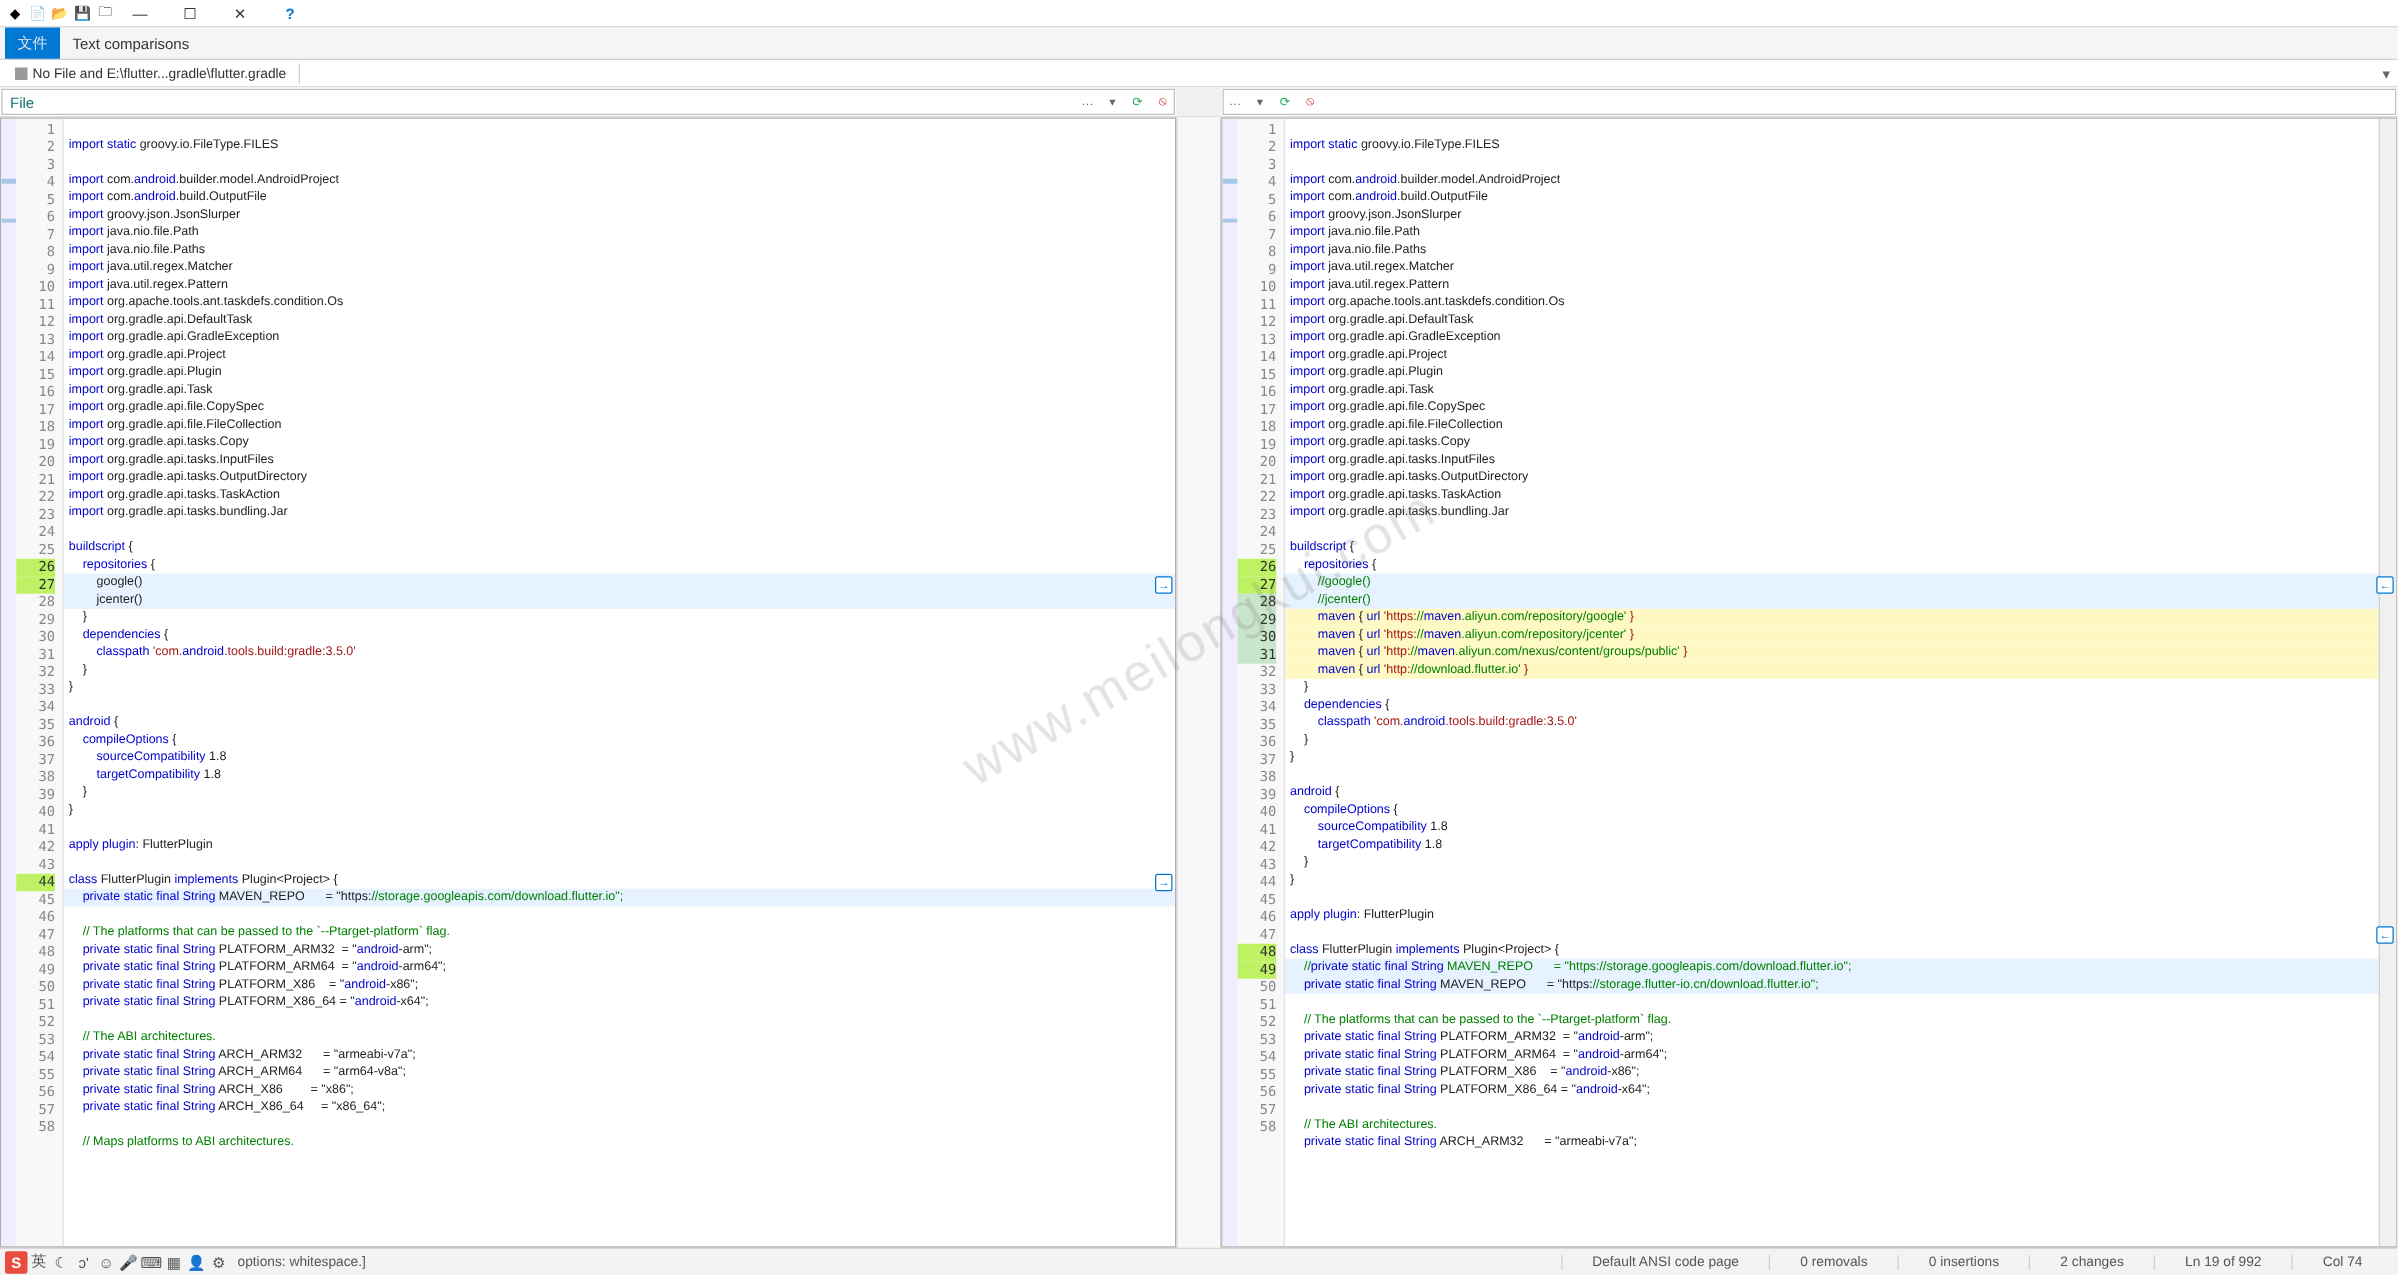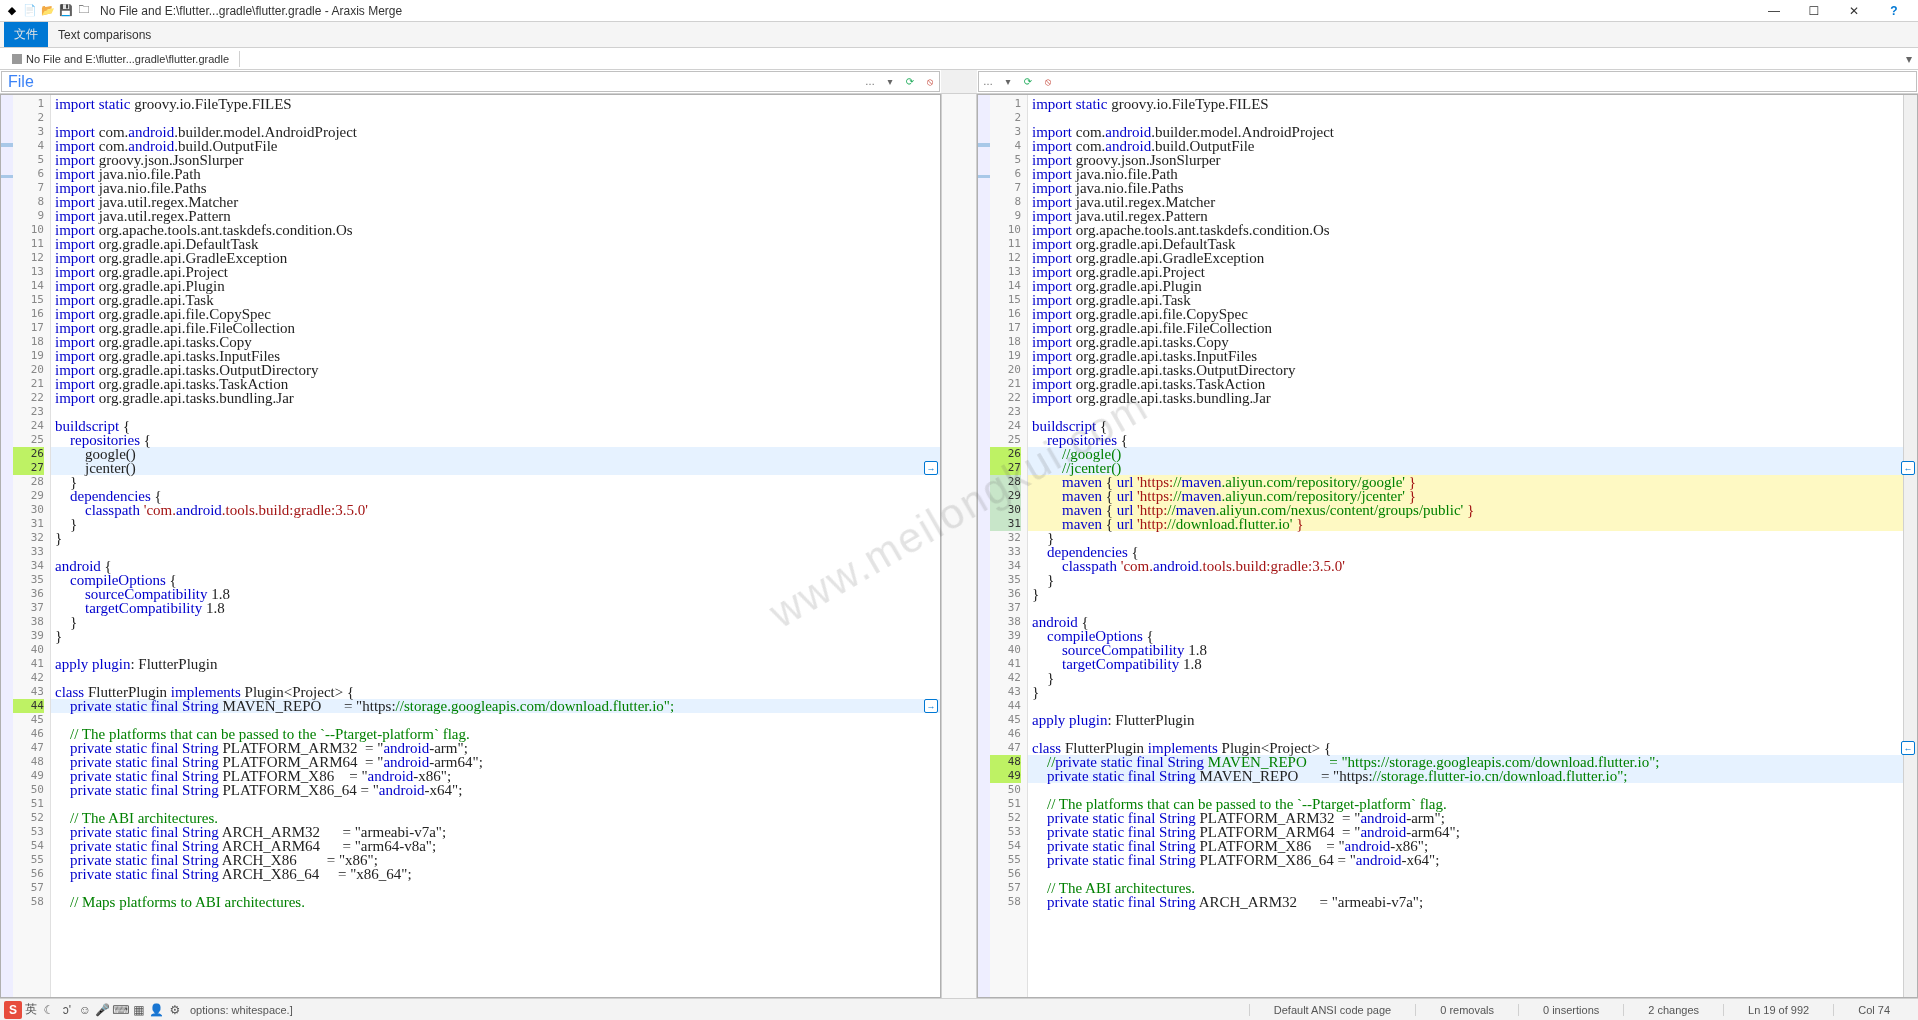--- a/index.html
+++ b/index.html
@@ -151,7 +151,6 @@
     <span class="ticon">💾</span>
     <span class="ticon">🗀</span>
   </div>
-  <div class="titlebar-text">No File and E:\flutter...gradle\flutter.gradle - Araxis Merge</div>
   <div class="winctrls">
     <div class="wbtn">—</div>
     <div class="wbtn">☐</div>

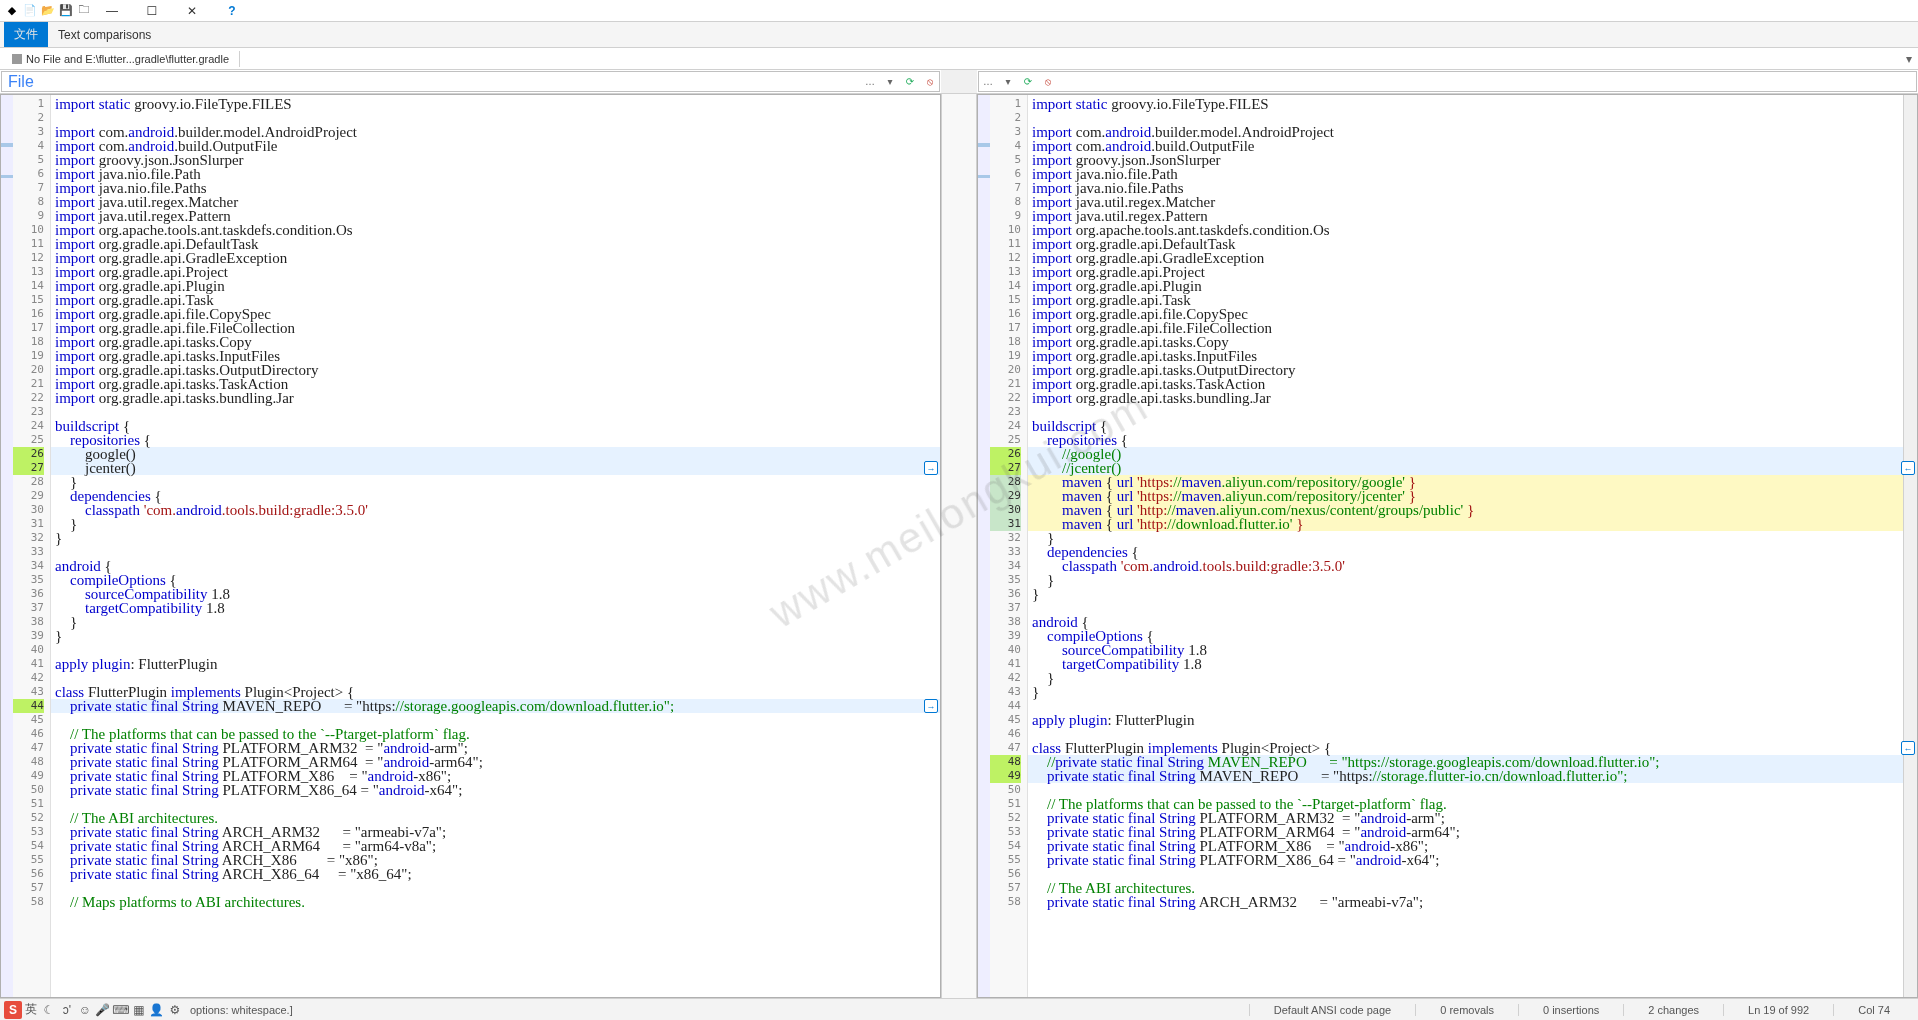--- a/index.html
+++ b/index.html
@@ -61,8 +61,8 @@
   border: 1px solid #c0c0c0; margin: 1px; background: #fff;
 }
 .pathhalf input {
-  flex: 1; border: none; outline: none; font-size: 16px;
-  padding: 2px 6px; color: #3b82f6; background: transparent;
+  flex: 1; border: none; outline: none; font-size: 12px;
+  padding: 2px 6px; color: #0f766e; background: transparent;
 }
 .pathhalf .pbtn {
   width: 18px; height: 18px; display: flex;

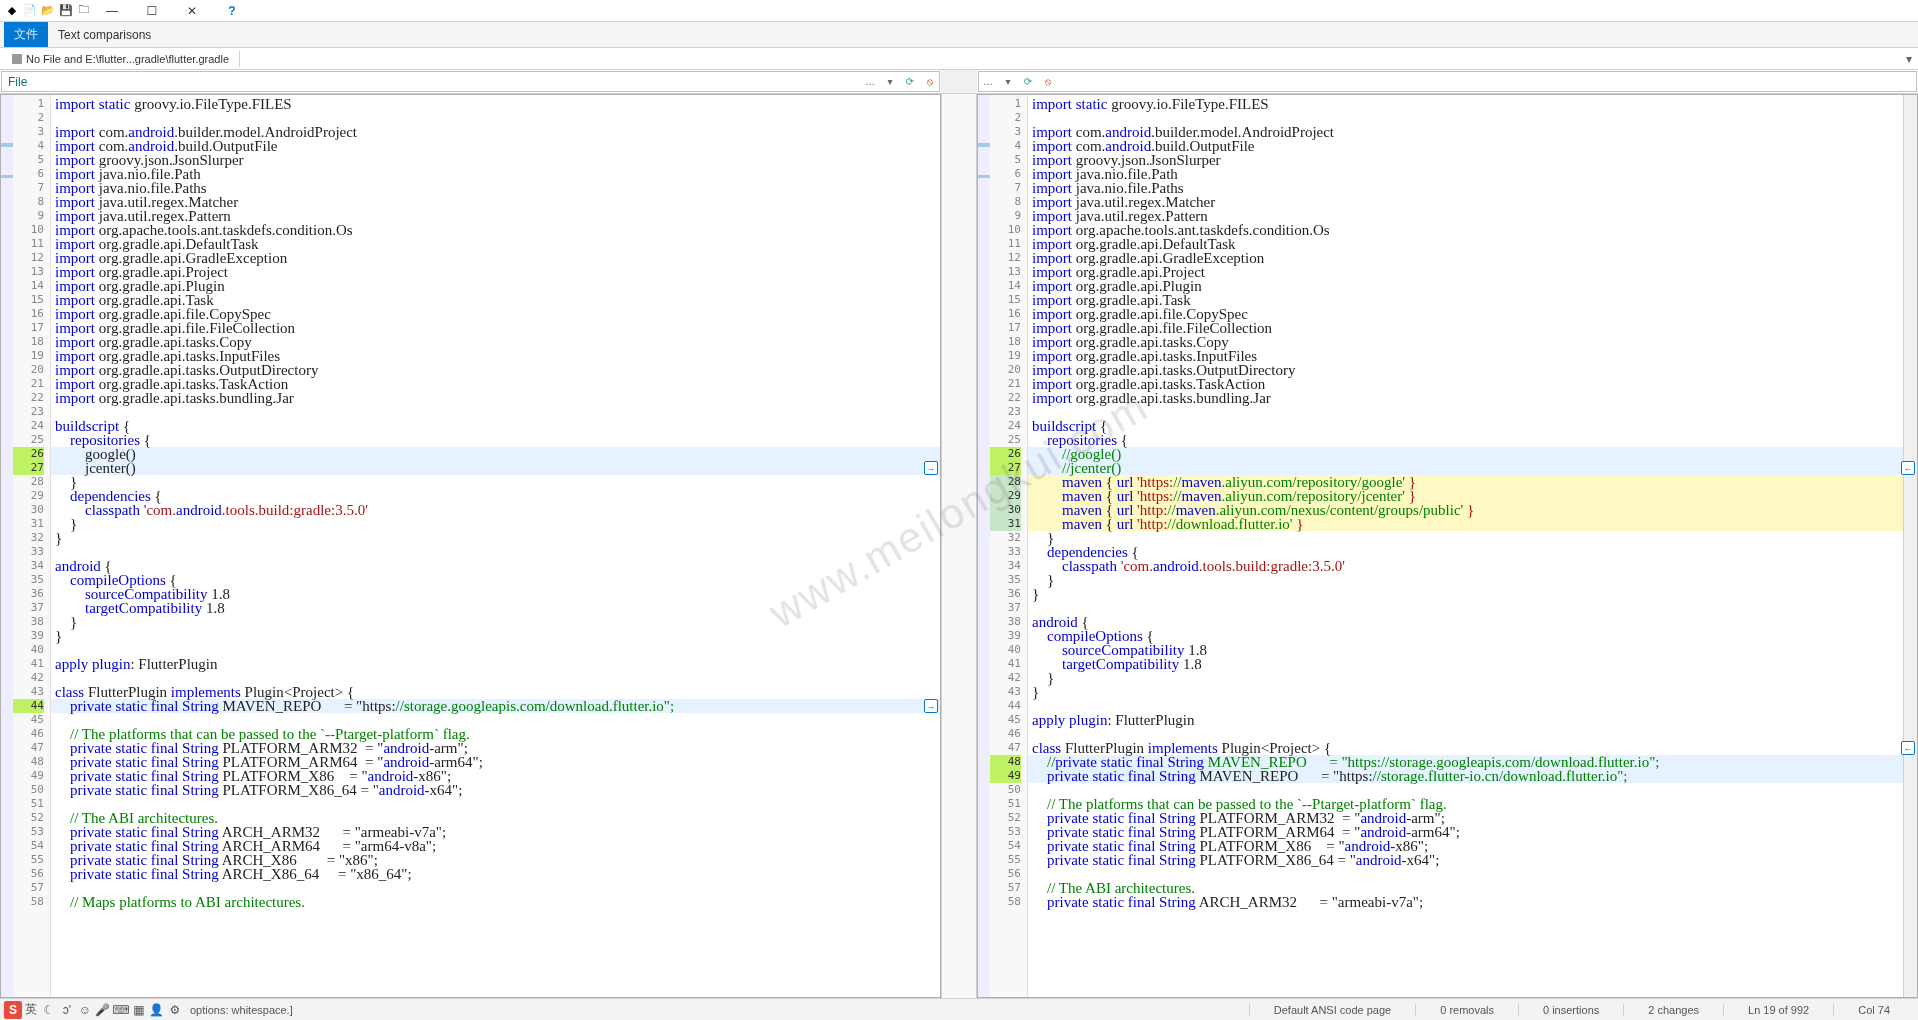--- a/index.html
+++ b/index.html
@@ -98,8 +98,8 @@
   padding-top: 2px;
 }
 .code {
-  flex: 1; font-family: Liberation Serif, serif; font-size: 15px;
-  color: #222; line-height: 14px; padding-top: 2px; white-space: pre;
+  flex: 1; font-family: Liberation Sans, sans-serif; font-size: 10px;
+  color: #222; line-height: 14px; padding-top: 14px; white-space: pre;
   overflow: hidden;
 }
 .code .ln { height: 14px; padding-left: 4px; }

